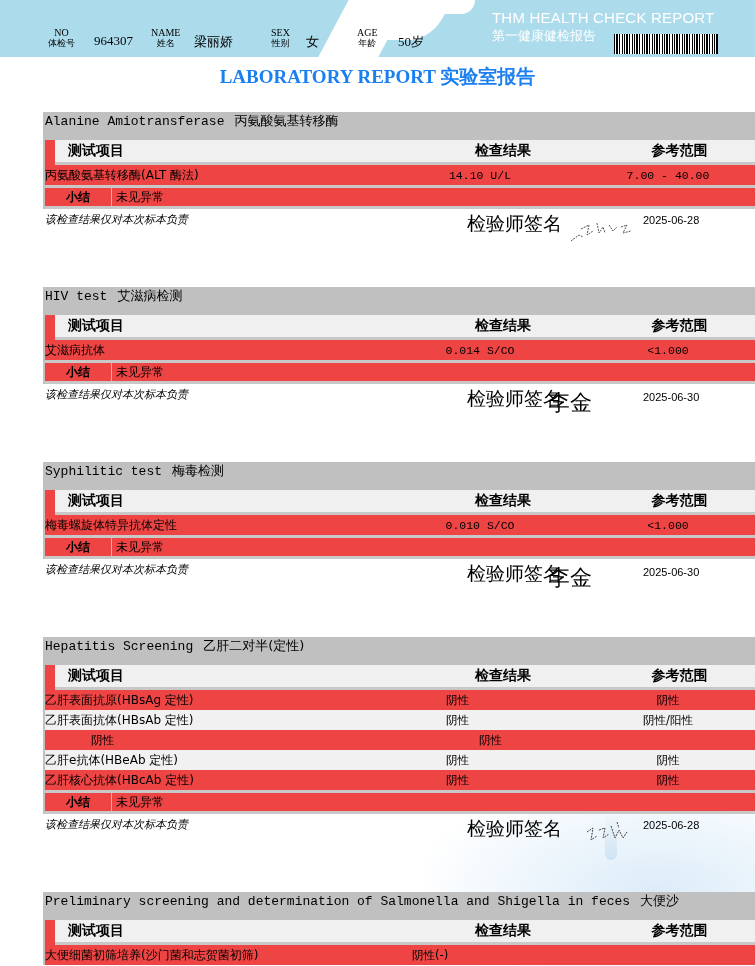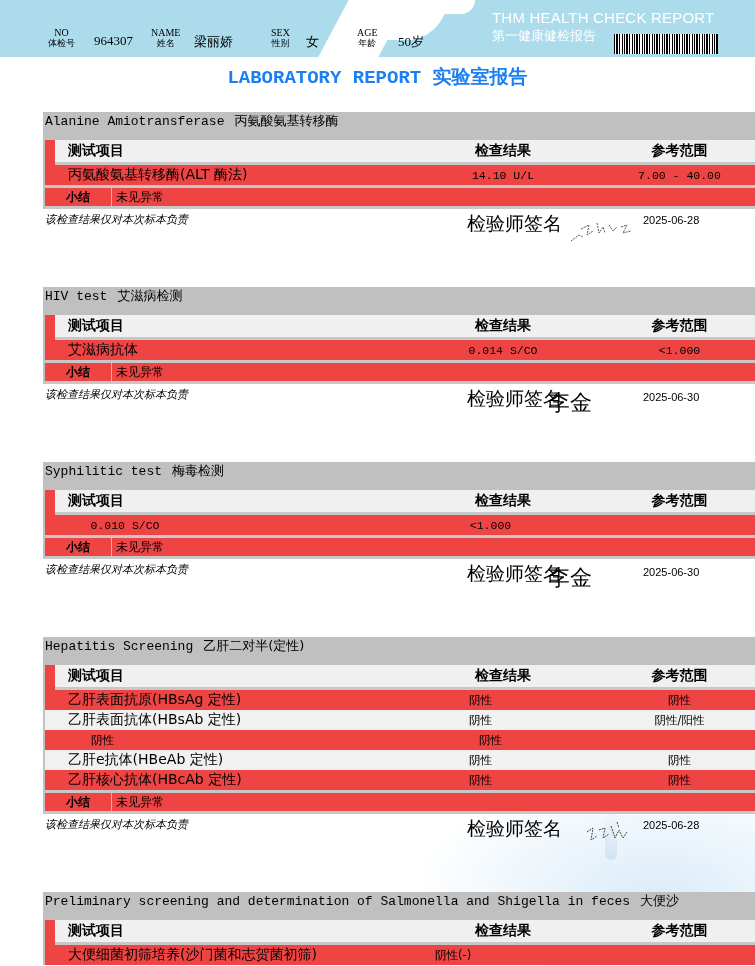--- a/index.html
+++ b/index.html
@@ -52,7 +52,7 @@
   }
   .report-title {
     position:absolute; left:0; width:755px; top:64px; text-align:center;
-    color:#1a7ff0; font-size:19px; font-family:Liberation Mono, monospace; font-weight:bold;
+    color:#1a7ff0; font-size:19px; font-family:Liberation Serif, serif; font-weight:bold;
   }
   
   .section { position:absolute; left:43px; width:740px; }

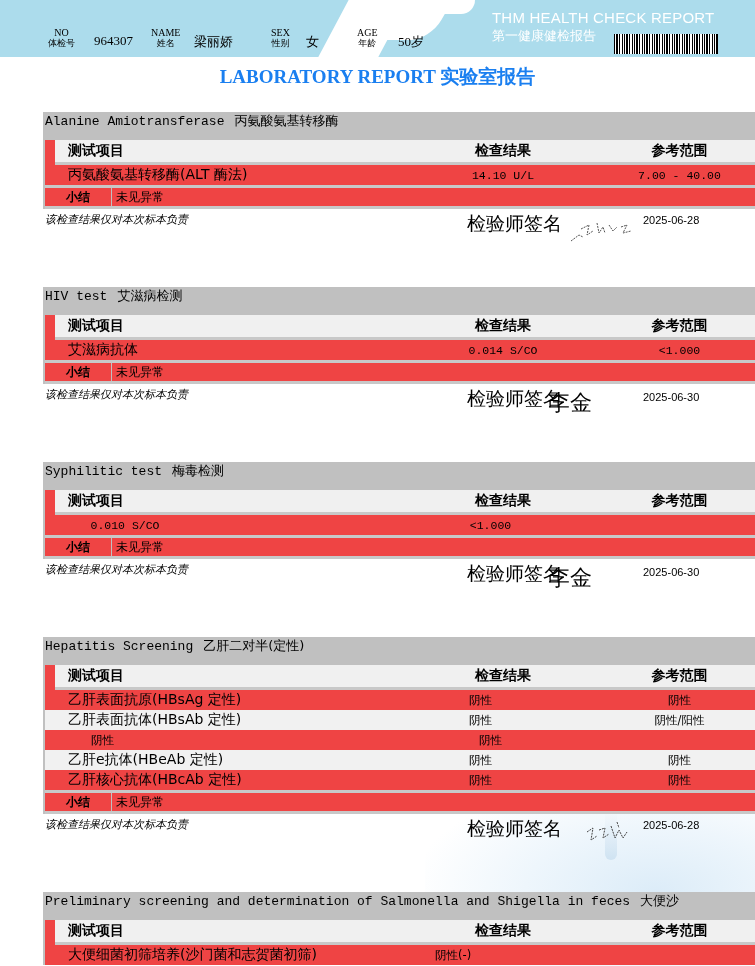--- a/index.html
+++ b/index.html
@@ -73,7 +73,7 @@
     display:flex; height:20px; align-items:center; font-size:11.5px;
   }
   .row.alt { background:#f1f1f1; }
-  .row .c1 { width:355px; padding-left:23px; font-size:14px; }
+  .row .c1 { width:355px; font-size:12px; }
   .row .c2 { width:160px; text-align:center; font-family:"Liberation Mono", monospace; font-size:11.5px; }
   .row .c2.zh, .row .c3.zh { font-family:"DejaVu Sans", sans-serif; }
   .row .c2.left { text-align:left; padding-left:46px; box-sizing:border-box; }

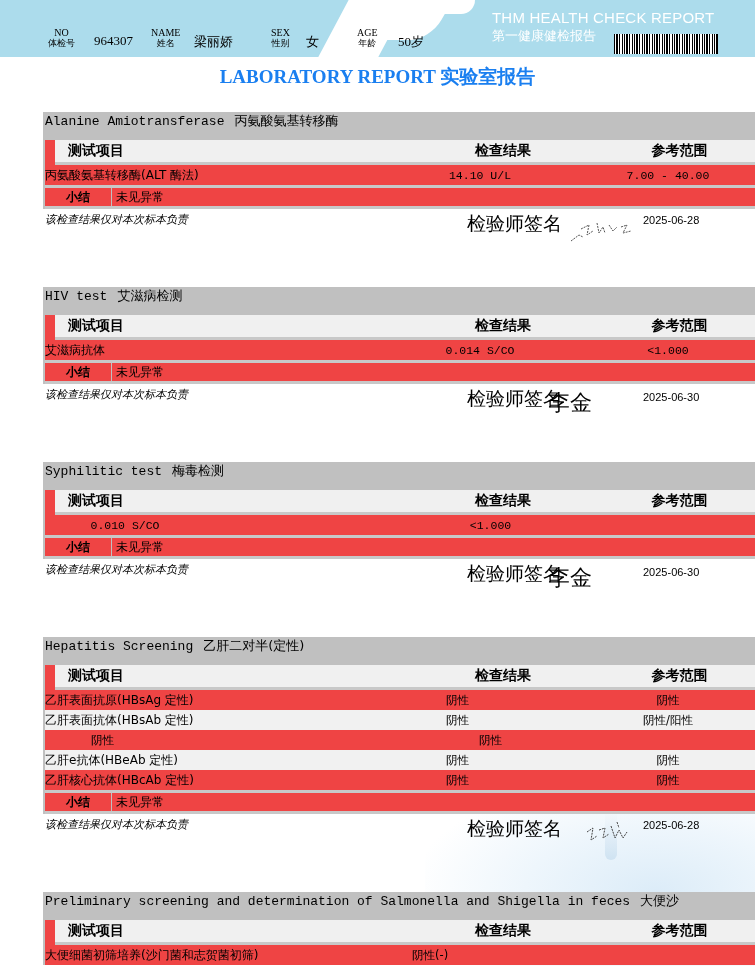--- a/index.html
+++ b/index.html
@@ -207,6 +207,7 @@
       <div class="c3">参考范围</div>
     </div>
     <div class="row">
+      <div class="c1">梅毒螺旋体特异抗体定性</div>
       <div class="c2">0.010  S/CO</div>
       <div class="c3">&lt;1.000</div>
     </div>

